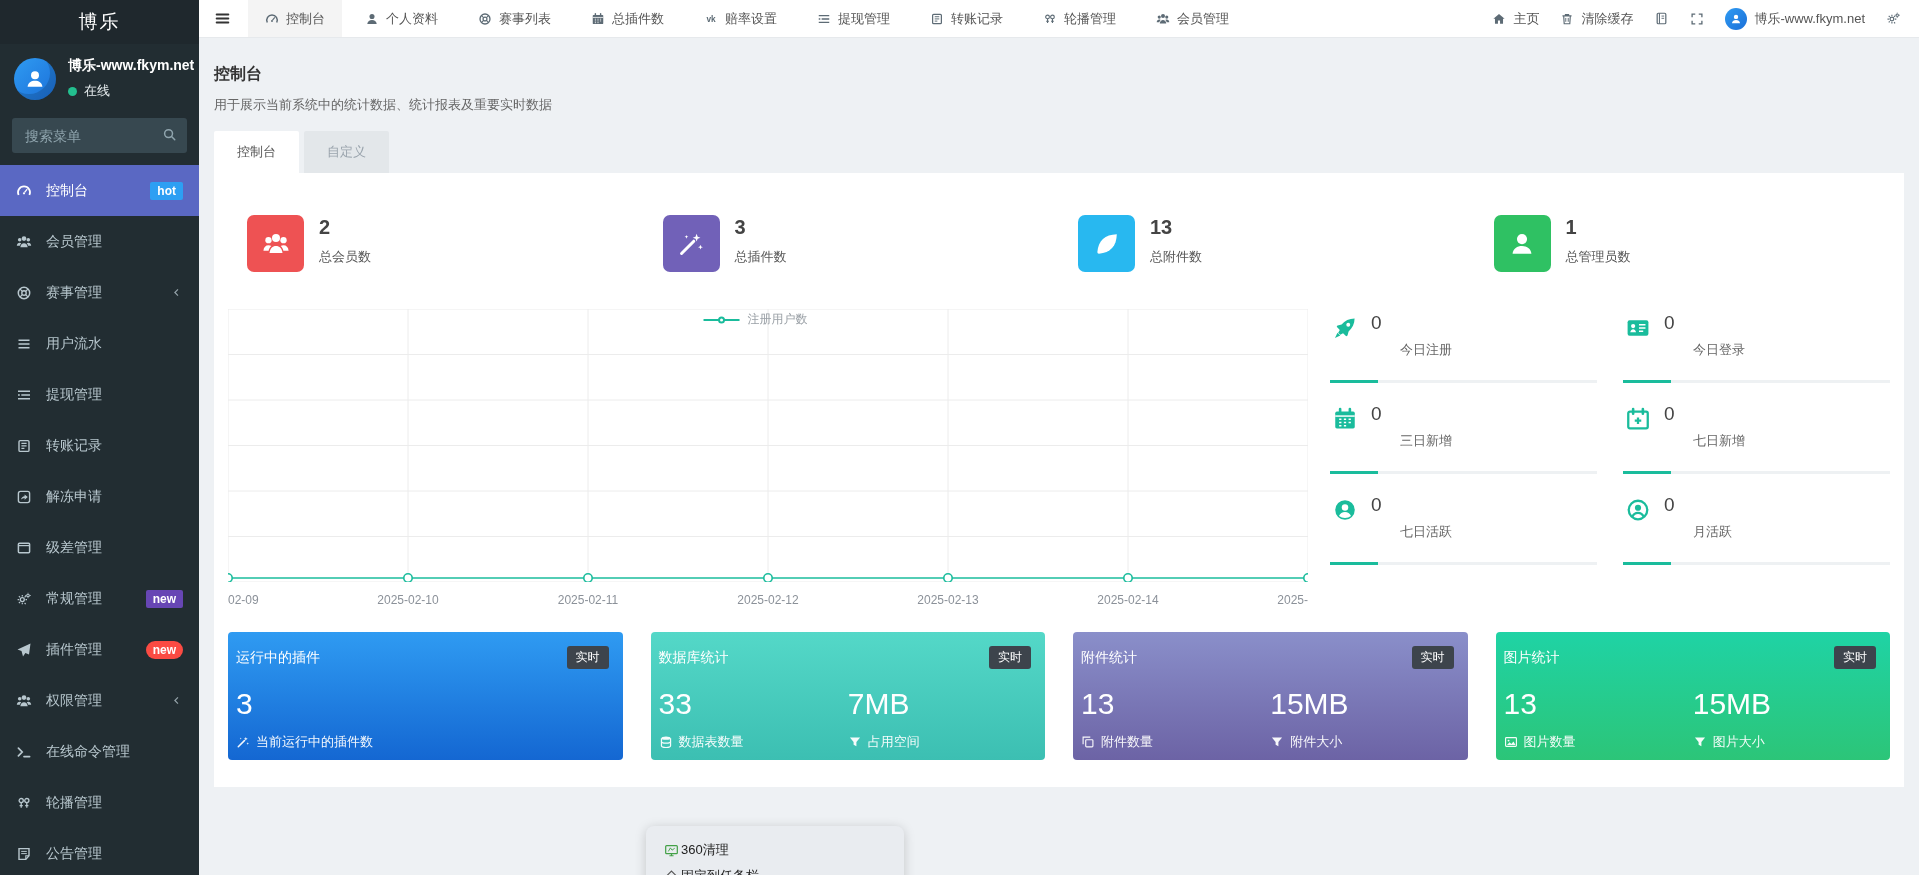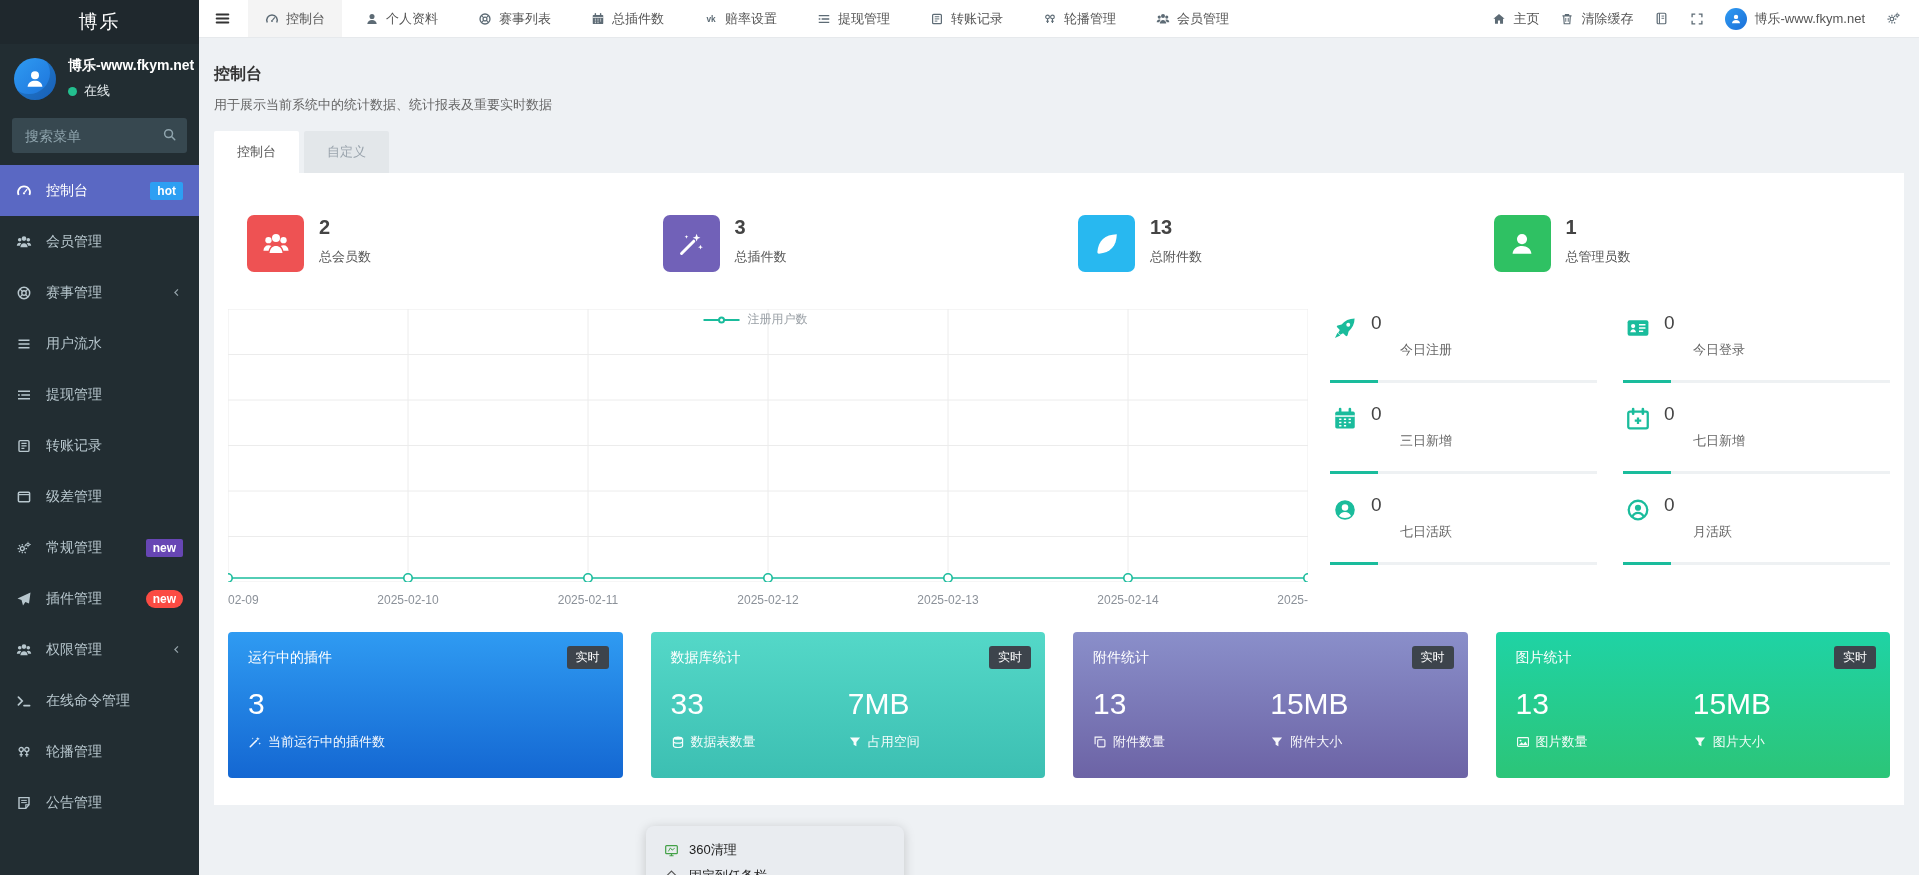--- a/index.html
+++ b/index.html
@@ -193,6 +193,15 @@
           </svg>
         </span>
         <span>转账记录</span>
+      </div>
+      <div class="mitem">
+        <span class="mico icn">
+          <svg class="svgi" width="16" height="16" viewBox="0 0 16 16">
+            <rect x="2.4" y="2.4" width="11.2" height="11.2" rx="2" fill="none" stroke="currentColor" stroke-width="1.4"></rect>
+            <path d="M5 10.6c.4-2 1.7-3.1 3.6-3.3V5.5l3.2 2.6-3.2 2.6V8.9C7.2 9 6 9.6 5 10.6z" fill="currentColor"></path>
+          </svg>
+        </span>
+        <span>解冻申请</span>
       </div>
       <div class="mitem">
         <span class="mico icn">

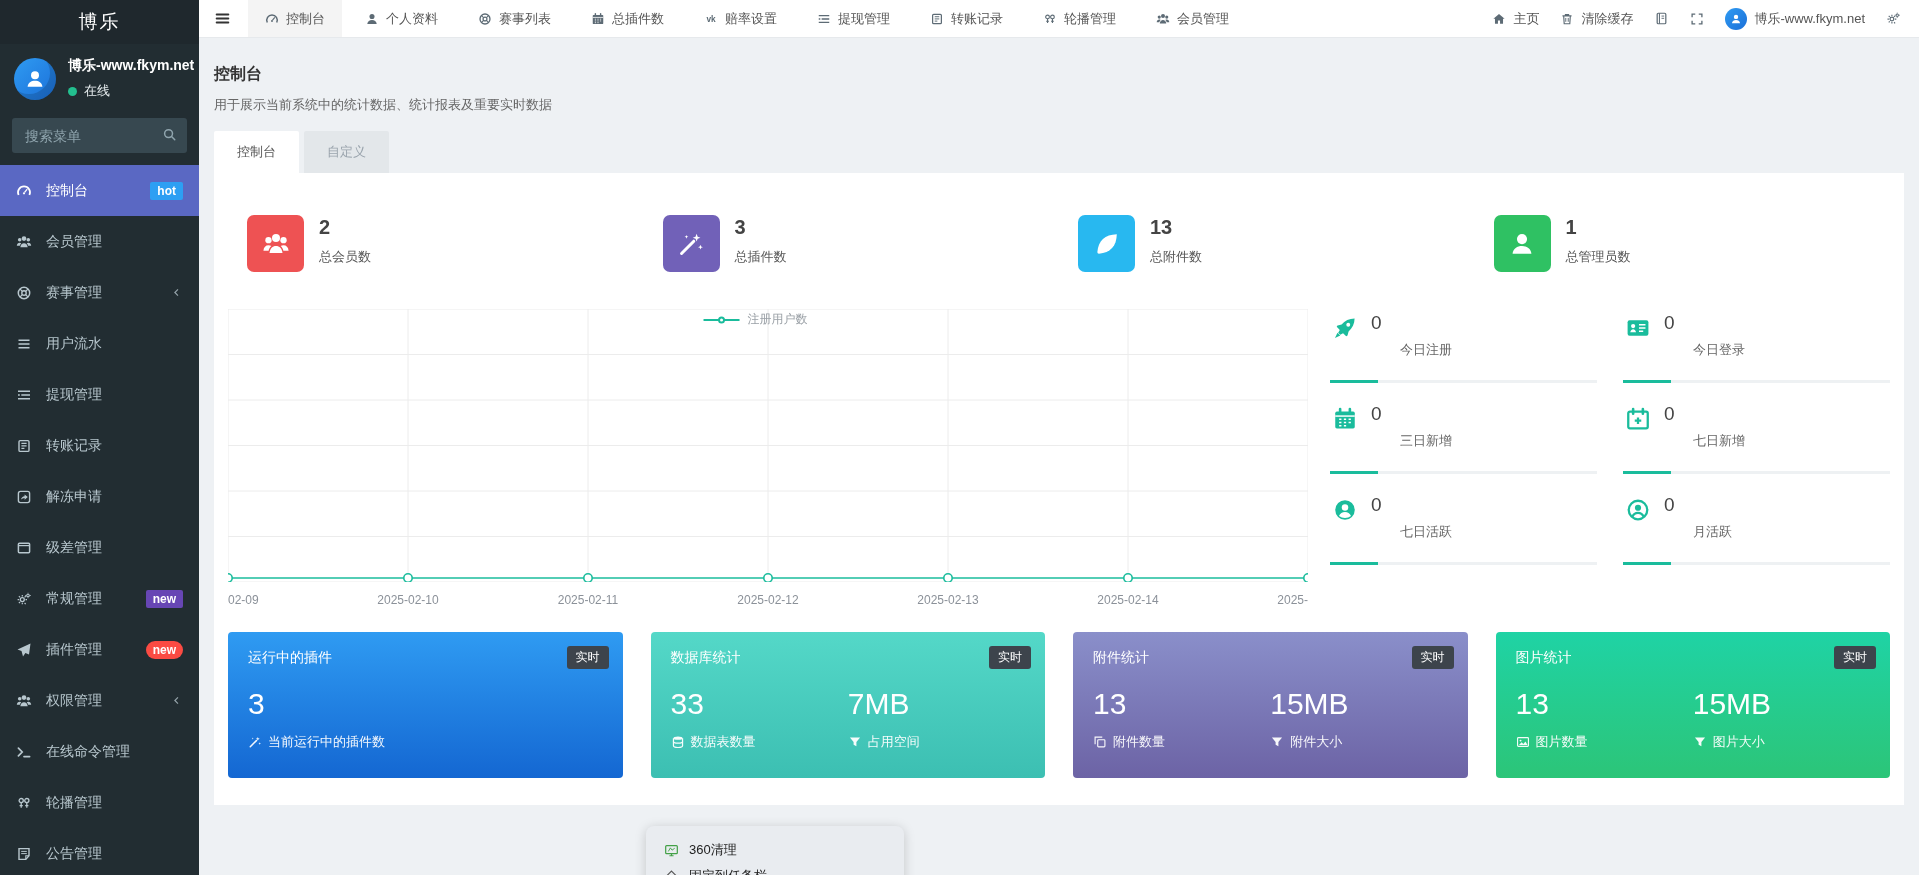--- a/index.html
+++ b/index.html
@@ -88,7 +88,7 @@
 
   
   .cards { display:flex; gap:28px; margin-top:21px; }
-  .card { flex:1; height:146px; border-radius:4px; color:#fff; position:relative; padding:17px 20px; }
+  .card { flex:1; height:128px; border-radius:4px; color:#fff; position:relative; padding:17px 8px; }
   .ctitle { font-size:14px; }
   .cbadge { position:absolute; top:14px; right:14px; background:#3d444c; border-radius:3px; padding:3px 9px; font-size:12px; }
   .cmetrics { display:grid; grid-template-columns:1fr 1fr; margin-top:21px; }

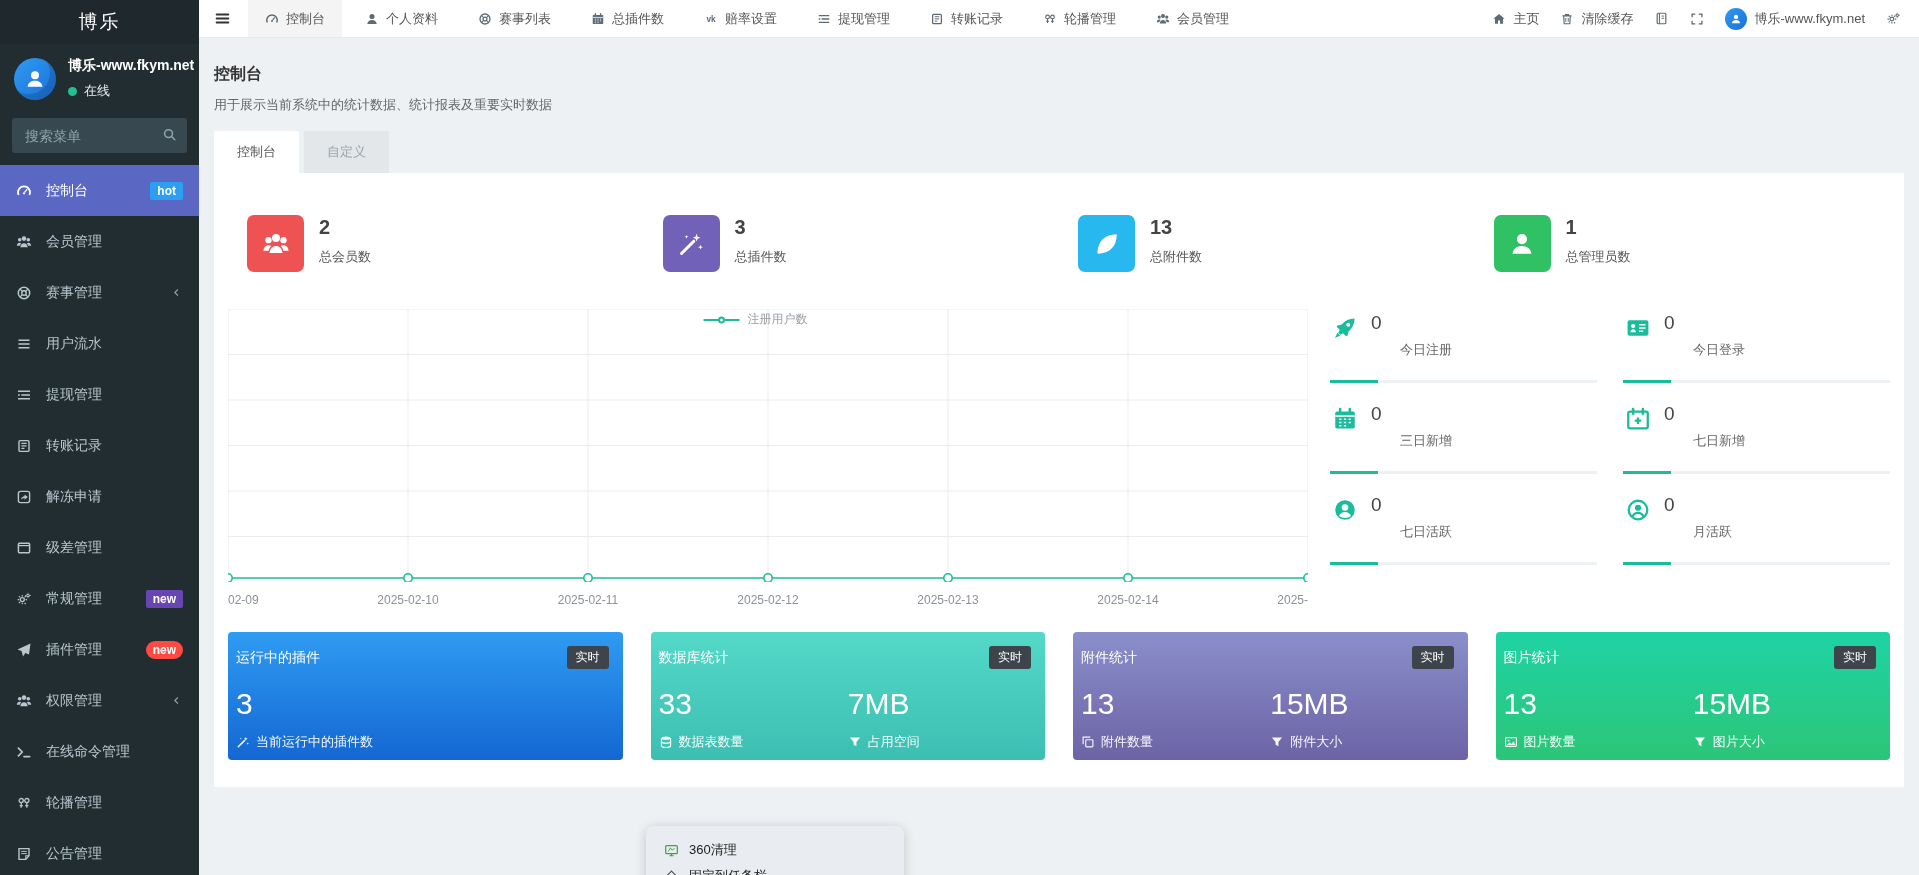--- a/index.html
+++ b/index.html
@@ -97,7 +97,7 @@
 
   
   .popup { position:absolute; left:646px; top:826px; width:258px; background:#e9ecf0; border-radius:8px; box-shadow:0 2px 12px rgba(0,0,0,.18); padding:11px 0; z-index:9; }
-  .pitem { display:flex; align-items:center; gap:10px; padding:5px 17px; font-size:13px; color:#222; cursor:pointer; height:26px; }
+  .pitem { display:flex; align-items:center; gap:2px; padding:5px 17px; font-size:13px; color:#222; cursor:pointer; height:26px; }
   .pitem .icn { width:16px; }
 </style>
 </head>

